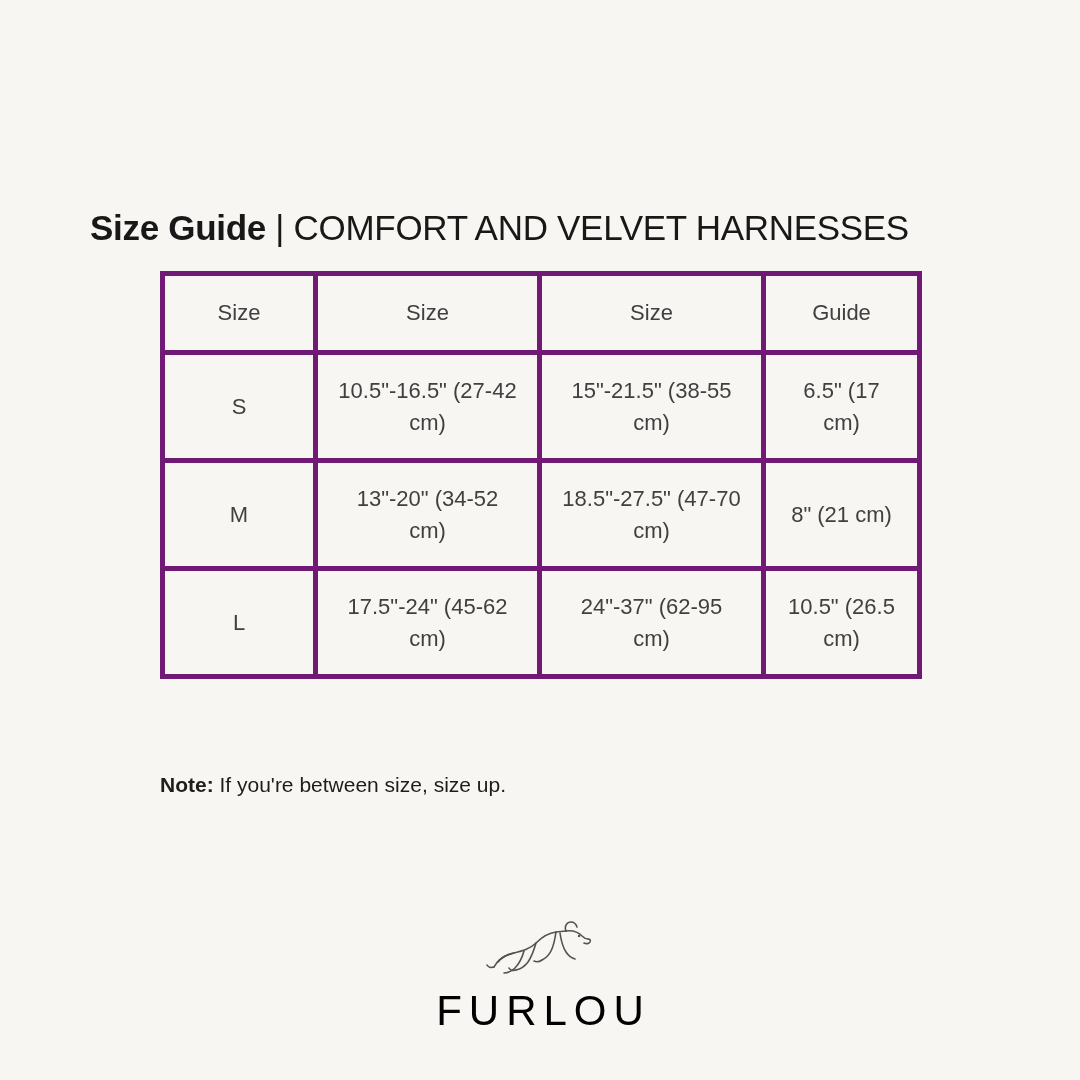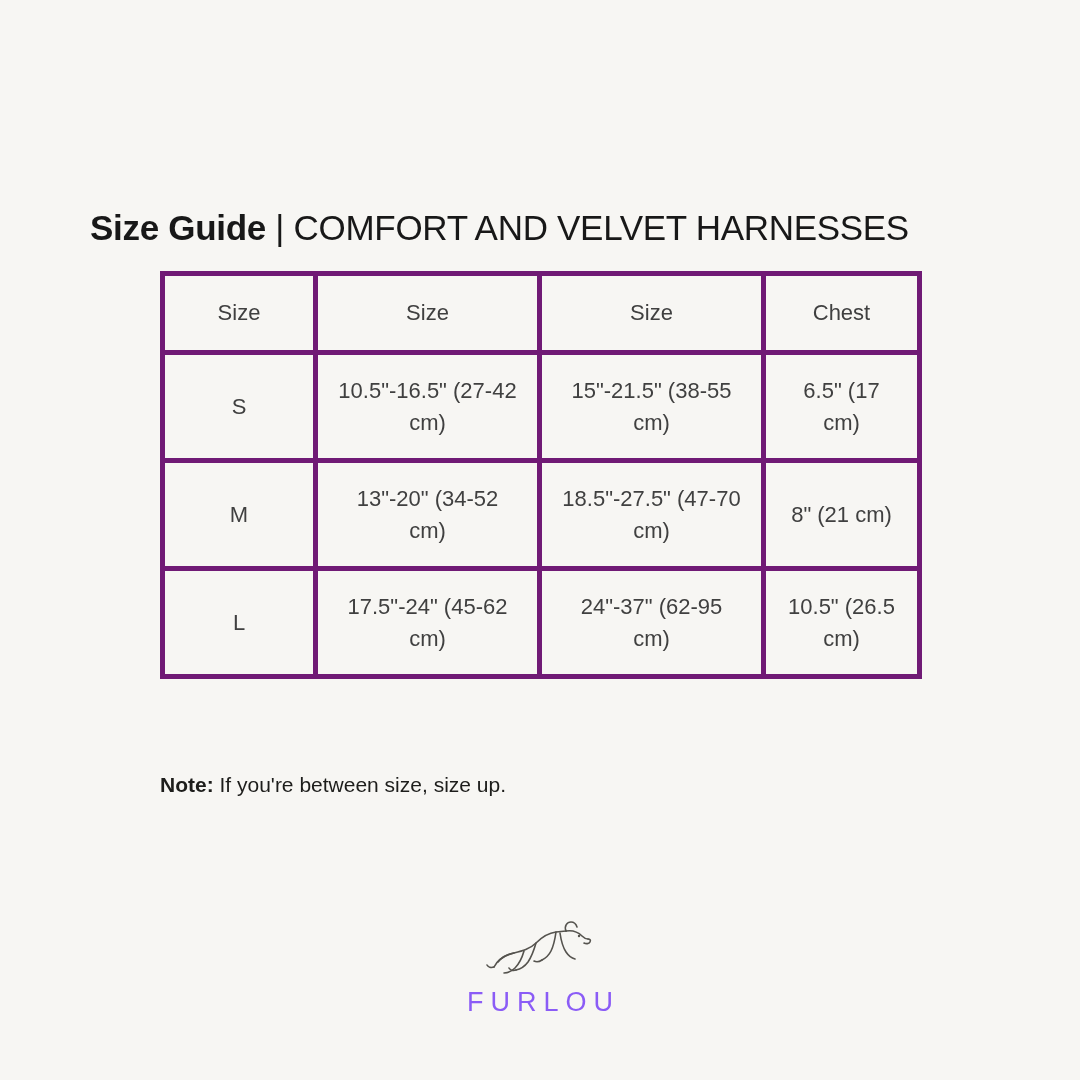--- a/index.html
+++ b/index.html
@@ -127,7 +127,7 @@
         <th>Size</th>
         <th>Size</th>
         <th>Size</th>
-        <th>Chest</th>
+        <th>Guide</th>
       </tr>
     </thead>
     <tbody>

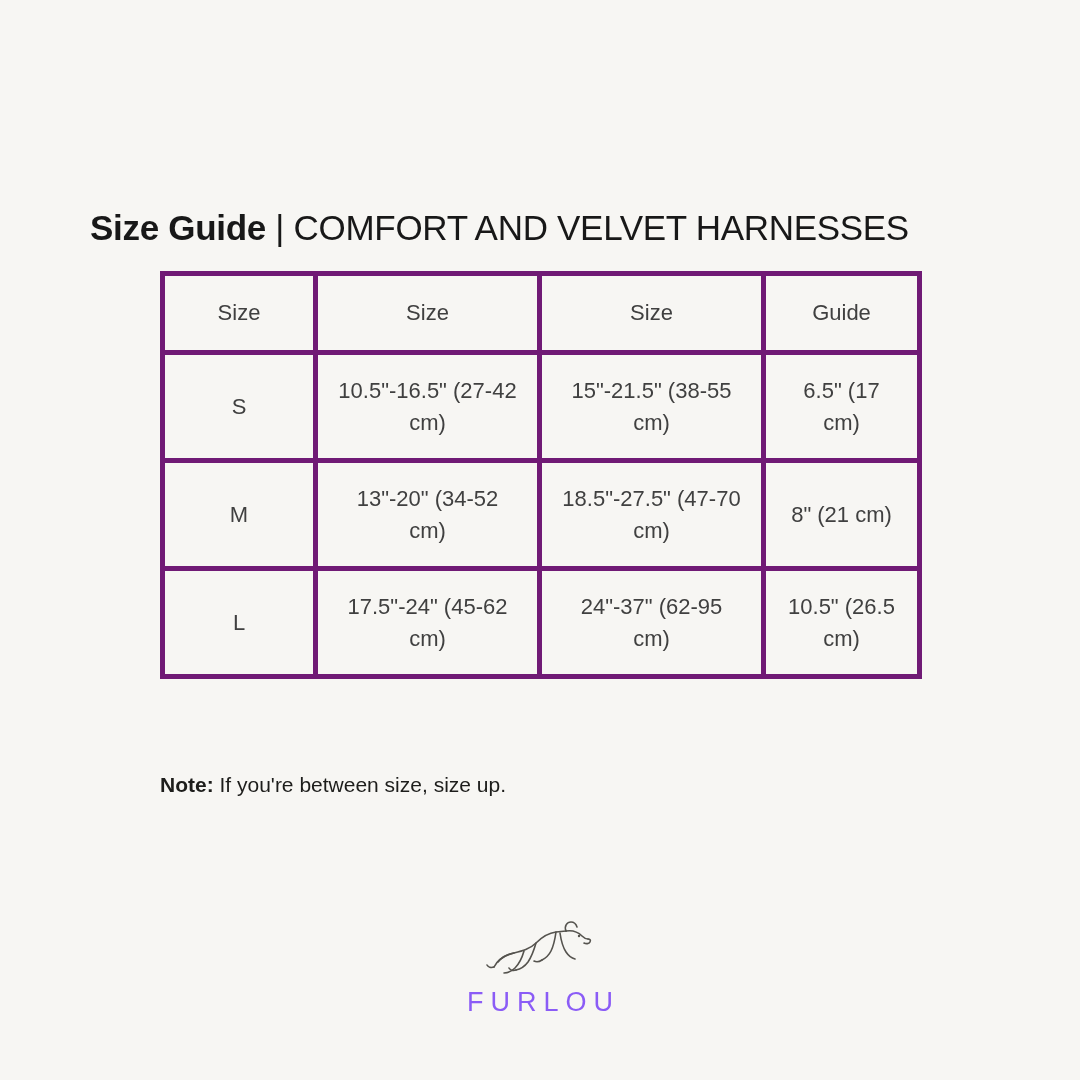--- a/index.html
+++ b/index.html
@@ -99,9 +99,9 @@
   .brand-name {
     display: block;
     margin-top: 4px;
-    font-size: 27px;
+    font-size: 42px;
     letter-spacing: 7px;
-    color: #8b5cf6;
+    color: #000000;
     font-weight: 400;
     padding-left: 7px;
   }

